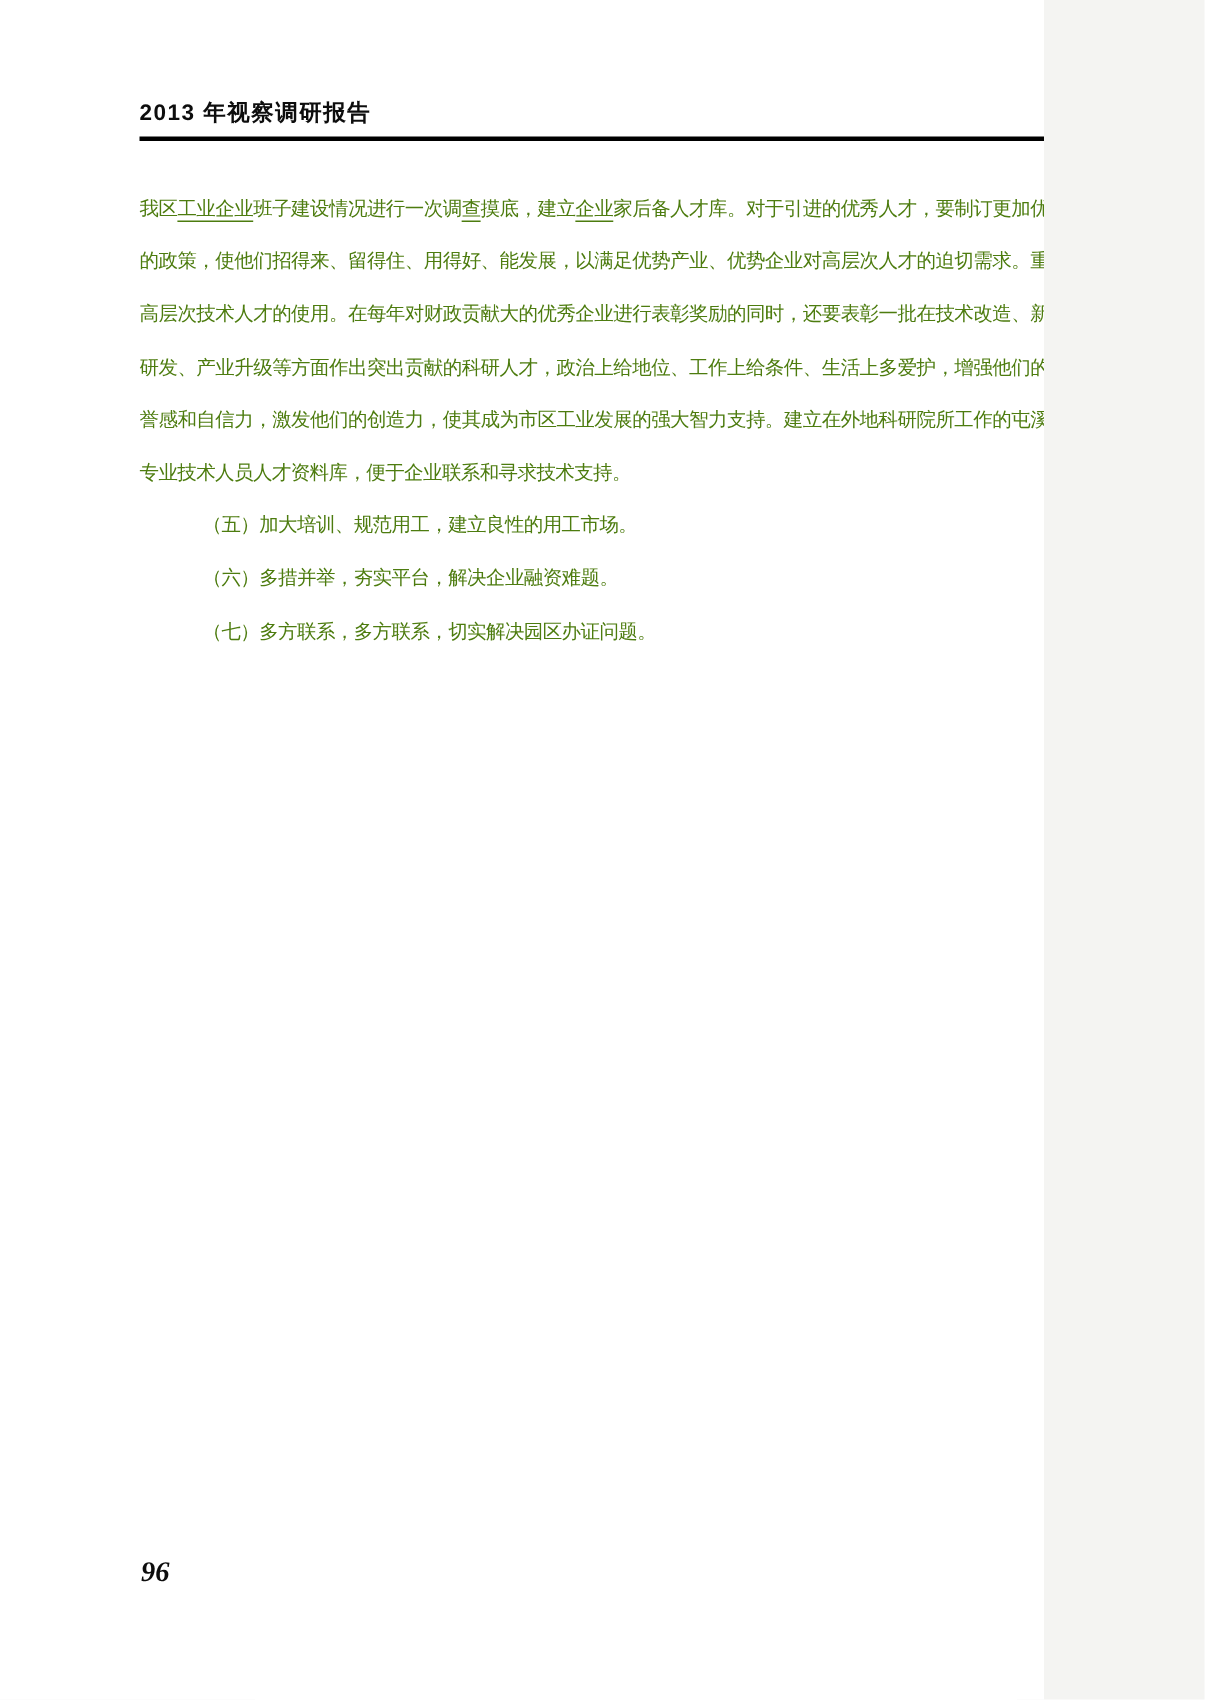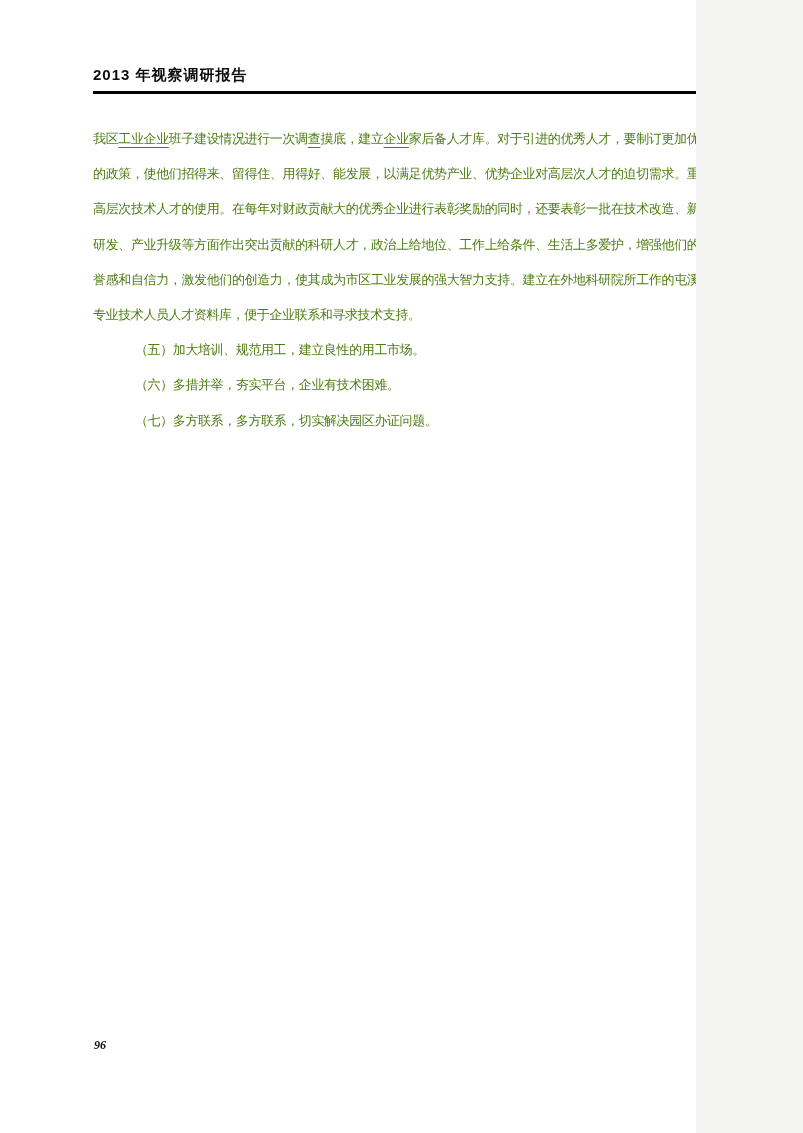--- a/index.html
+++ b/index.html
@@ -74,7 +74,7 @@
   <div class="content">
       <p class="body"><span class="">我区</span><span class="u">工业企业</span><span class="">班子建设情况进行一次调</span><span class="u">查</span><span class="">摸底，建立</span><span class="u">企业</span><span class="">家后备人才库。对于引进的优秀人才，要制订更加优惠的政策，使他们招得来、留得住、用得好、能发展，以满足优势产业、优势企业对高层次人才的迫切需求。重视高层次技术人才的使用。在每年对财政贡献大的优秀企业进行表彰奖励的同时，还要表彰一批在技术改造、新品研发、产业升级等方面作出突出贡献的科研人才，政治上给地位、工作上给条件、生活上多爱护，增强他们的荣誉感和自信力，激发他们的创造力，使其成为市区工业发展的强大智力支持。建立在外地科研院所工作的屯溪籍专业技术人员人才资料库，便于企业联系和寻求技术支持。</span></p>
       <p class="heading indent"><span class="">（五）加大培训、规范用工，建立良性的用工市场。</span></p>
-      <p class="heading indent"><span class="">（六）多措并举，夯实平台，企业有技术困难。</span></p>
+      <p class="heading indent"><span class="">（六）多措并举，夯实平台，解决企业融资难题。</span></p>
       <p class="heading indent"><span class="">（七）多方联系，多方联系，切实解决园区办证问题。</span></p>
     </div>
 

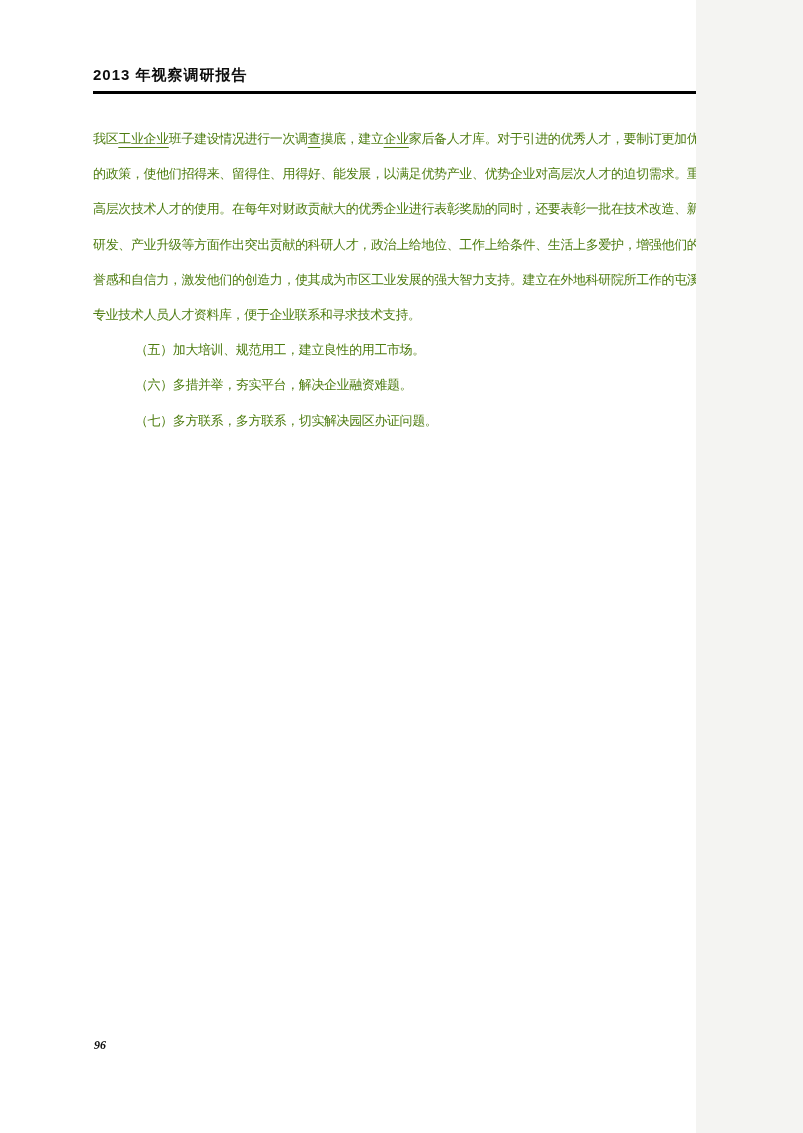--- a/index.html
+++ b/index.html
@@ -54,7 +54,7 @@
   .footer-pagenum {
     position: absolute;
     left: 94px; top: 1038px;
-    font-size: 12px;
+    font-size: 19px;
     font-weight: bold;
     font-style: italic;
     color: #0d0d0d;

